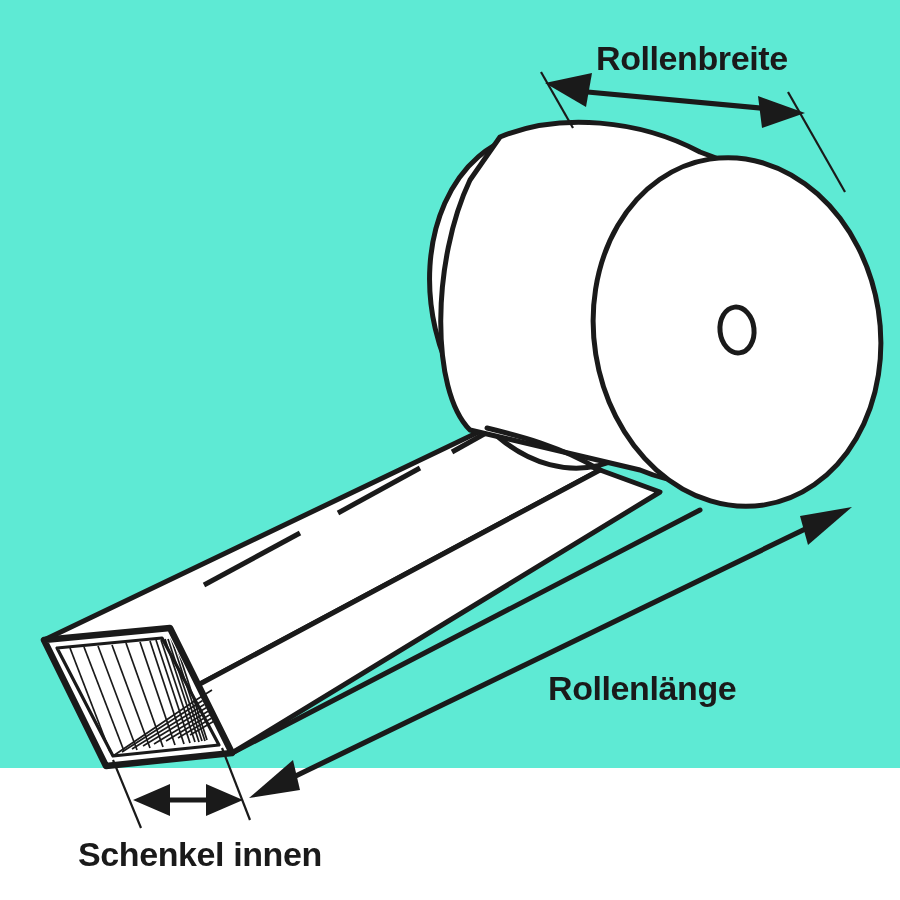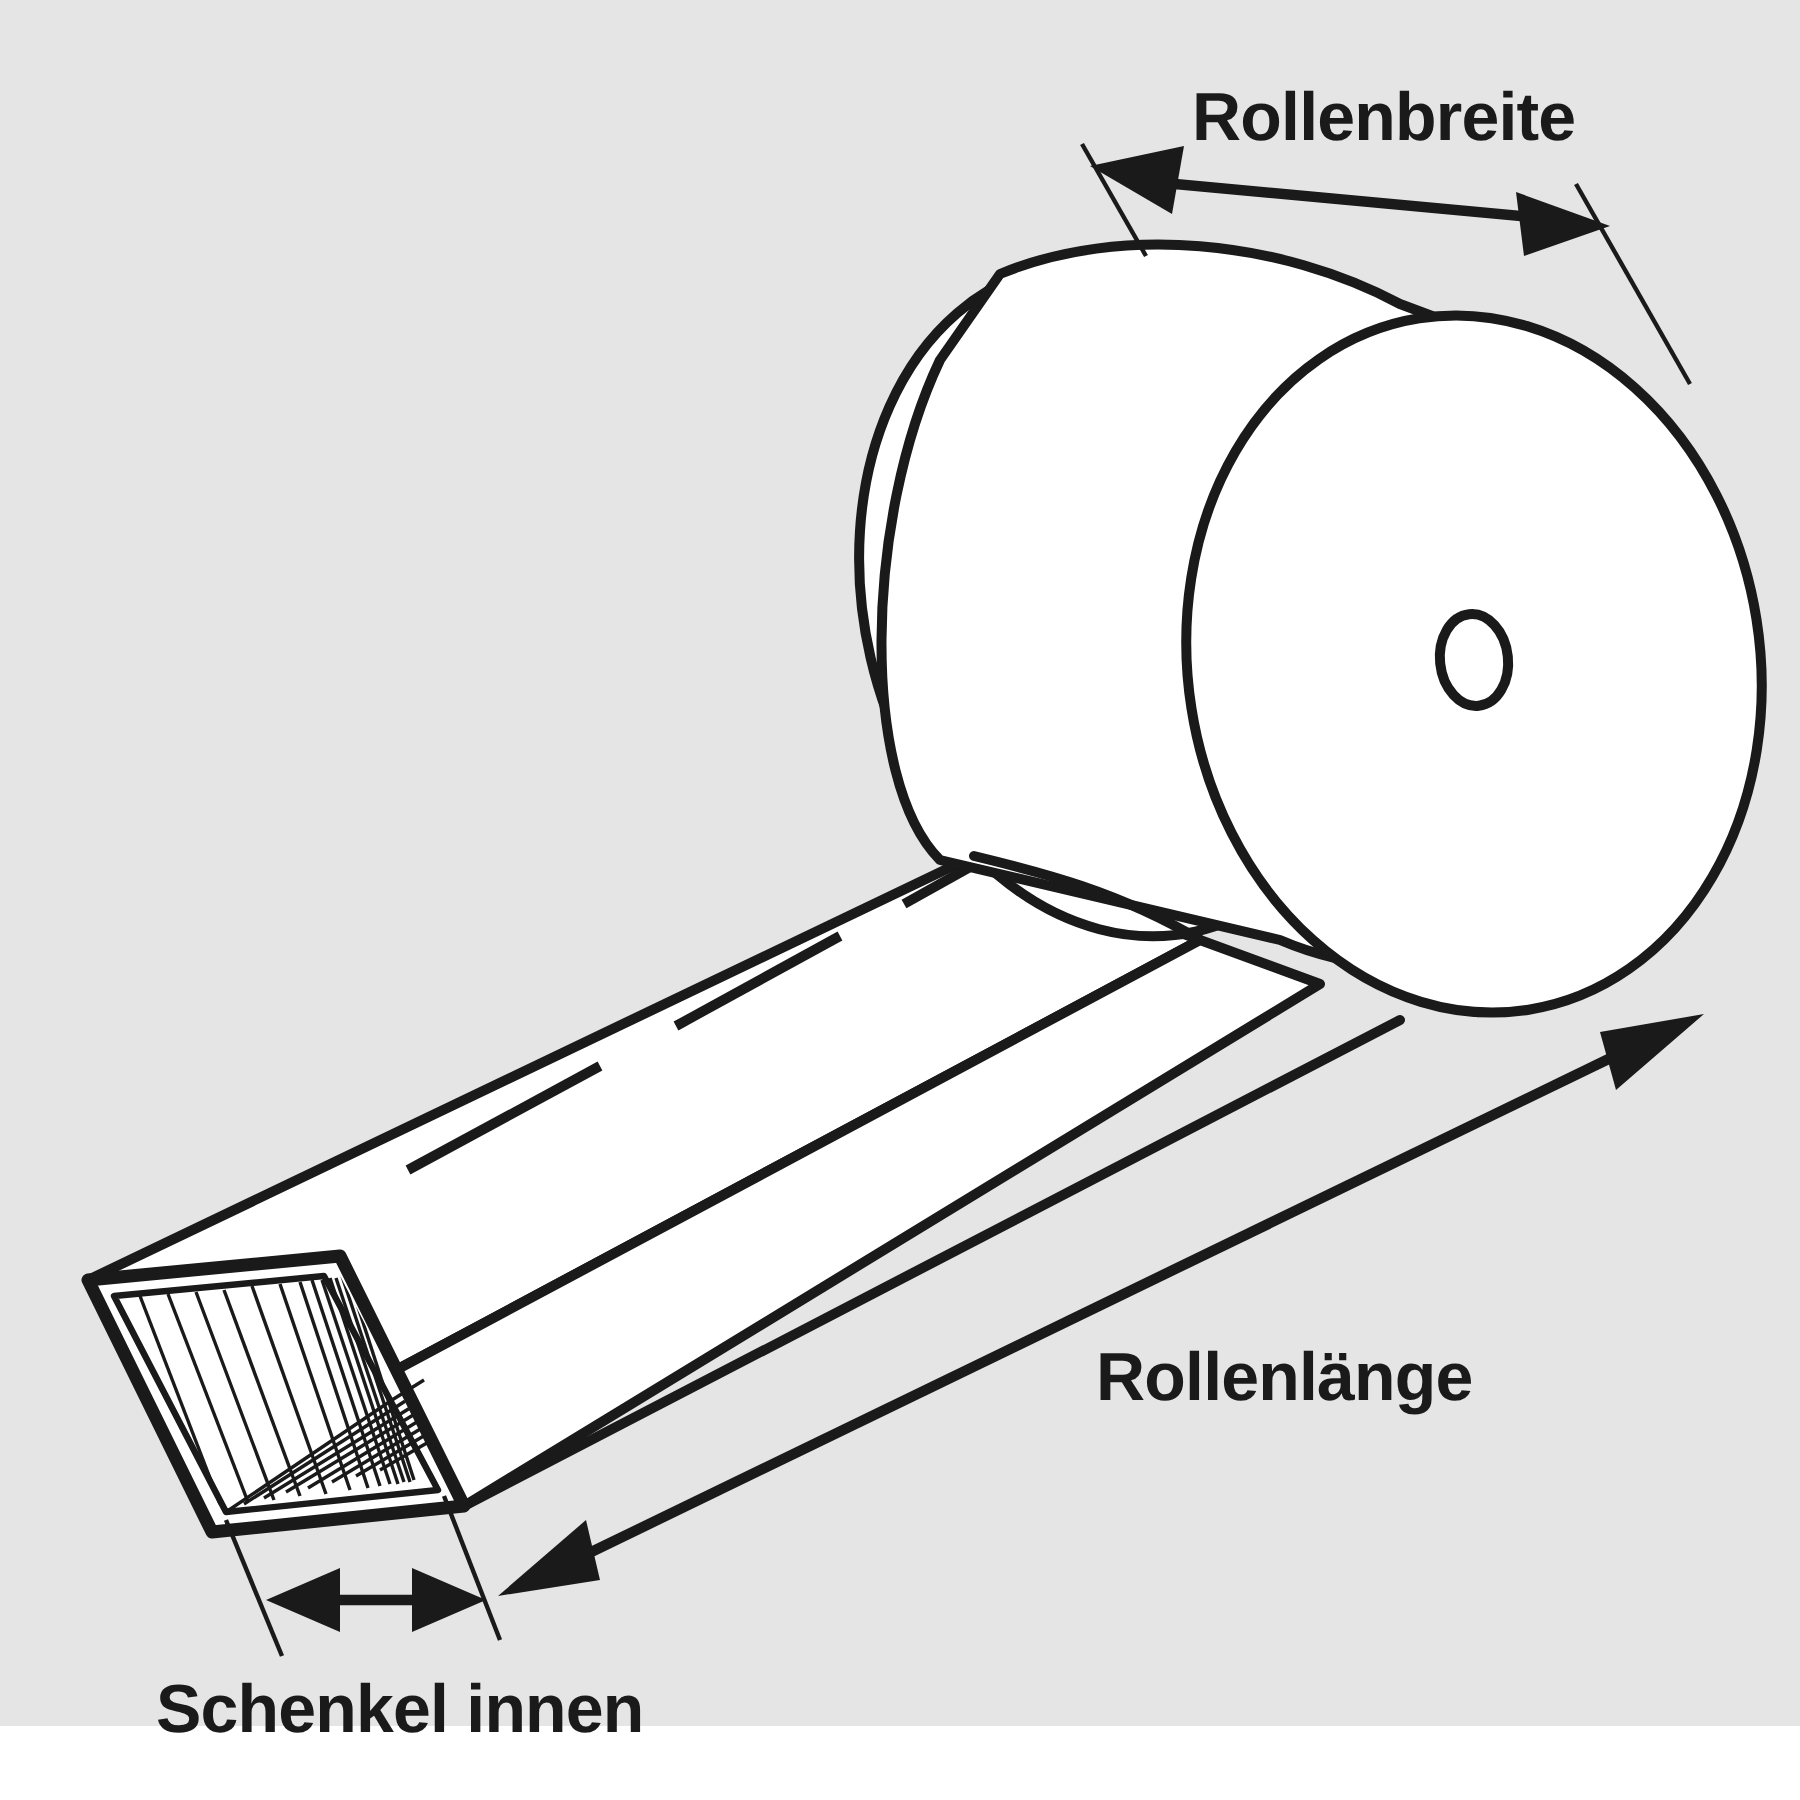--- a/index.html
+++ b/index.html
@@ -17,8 +17,8 @@
   #diagram-root {
     position: relative;
     width: 900px;
-    height: 863px;
-    background: #e5e5e5;
+    height: 768px;
+    background: #5eead4;
   }
   #diagram-svg {
     display: block;

